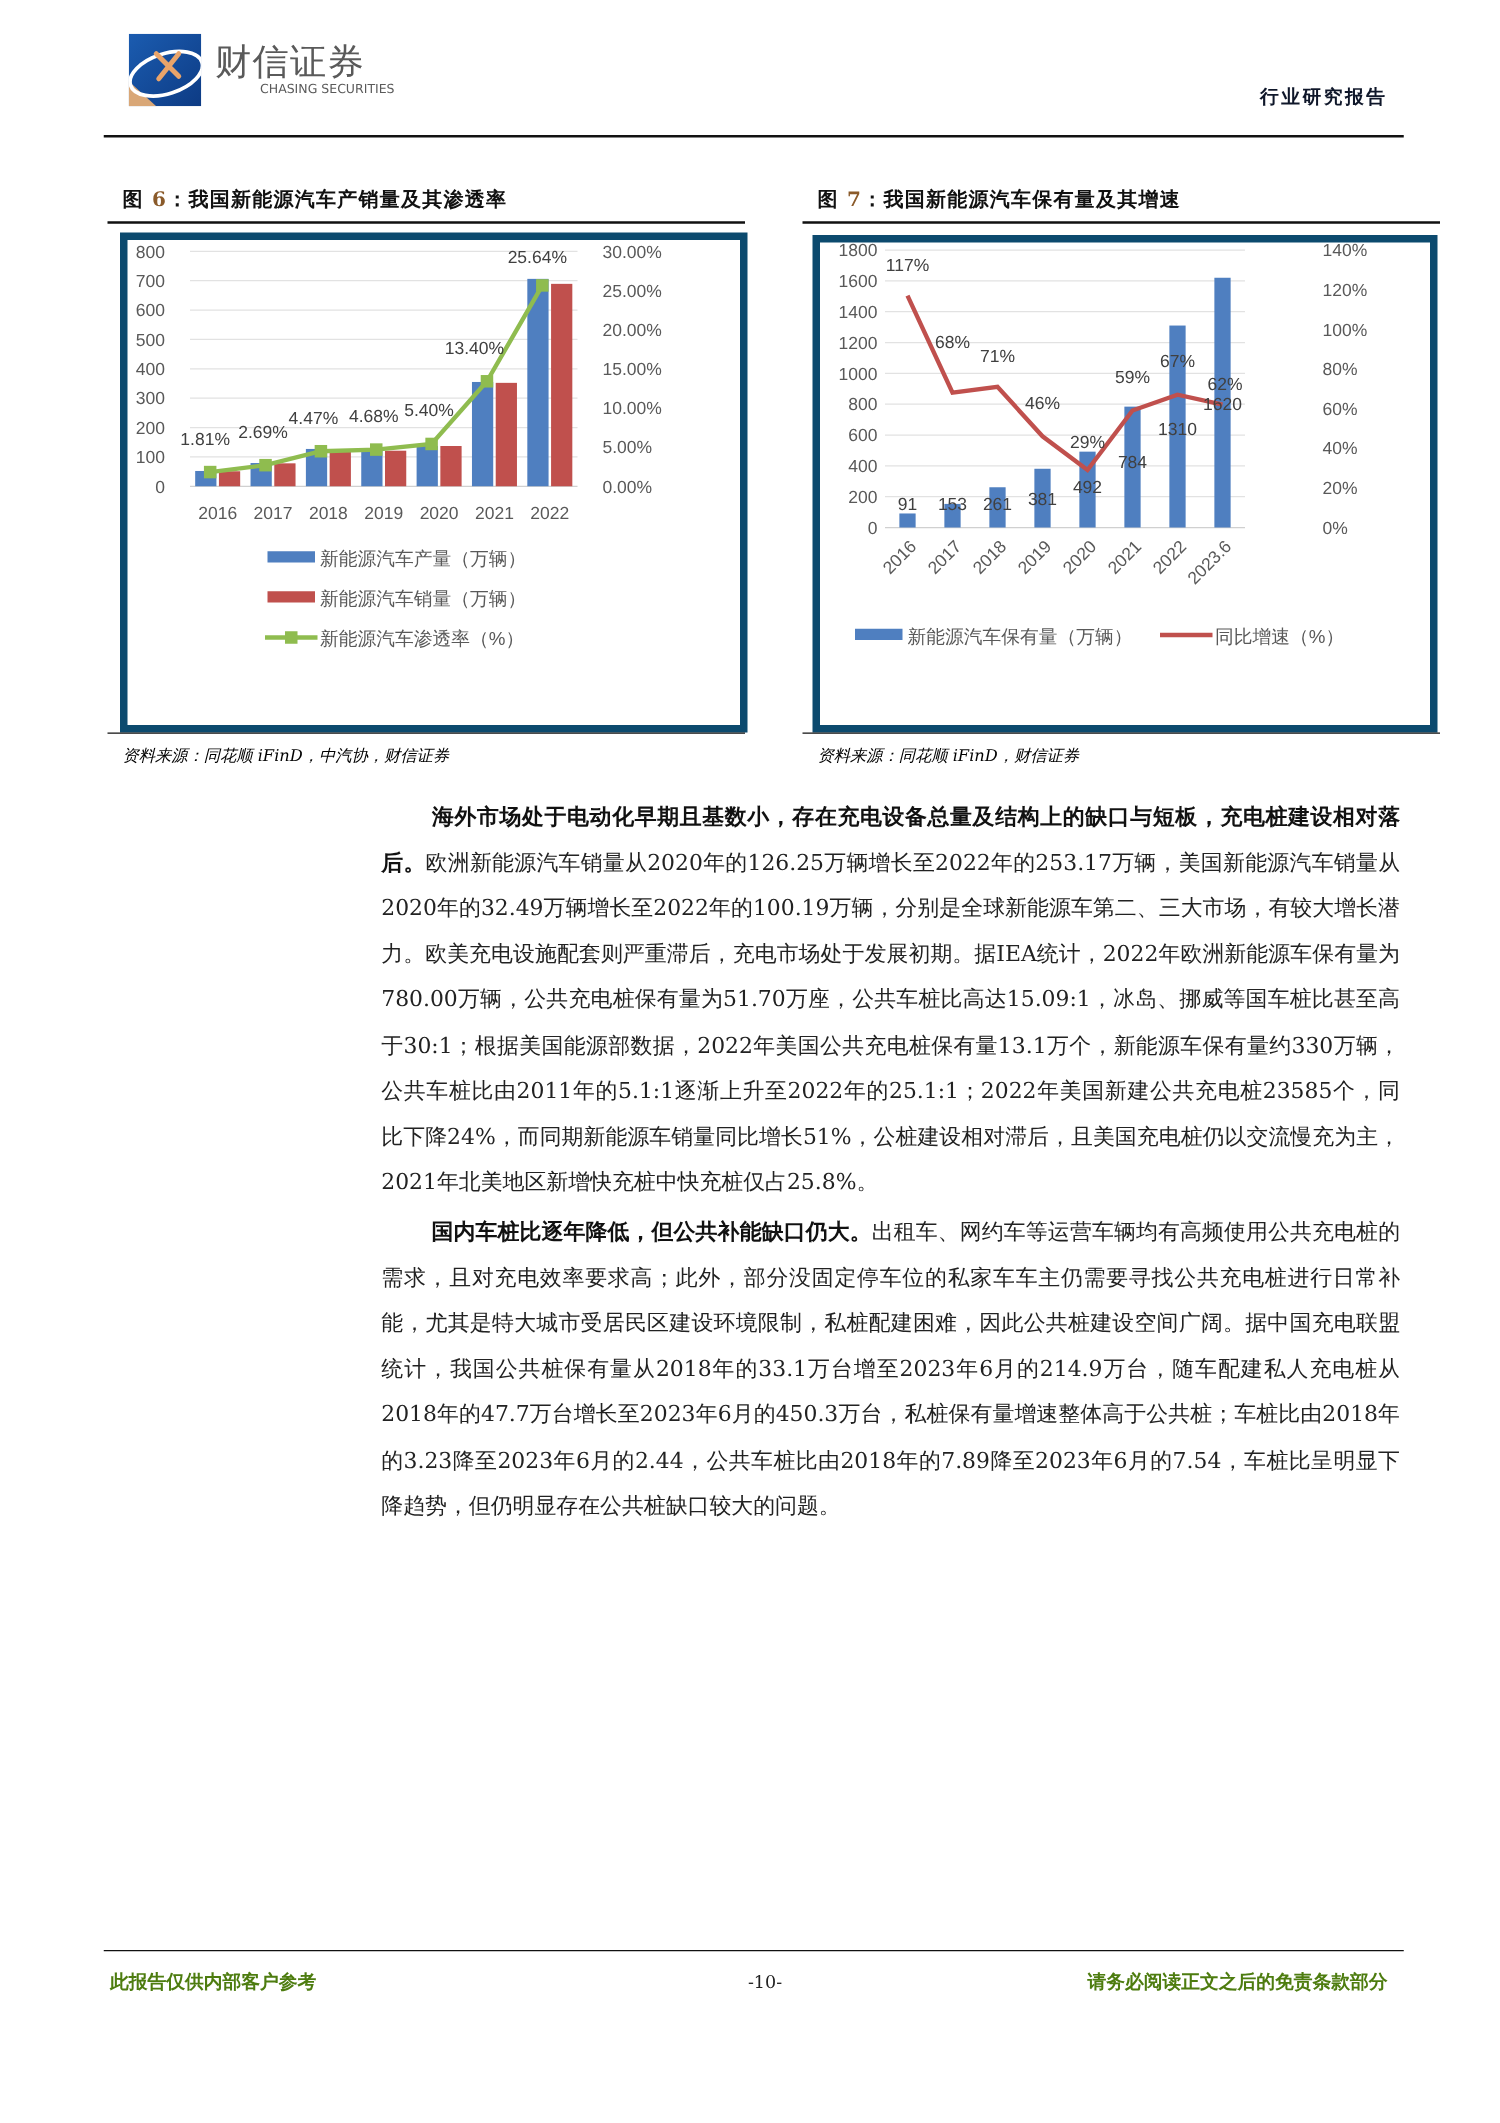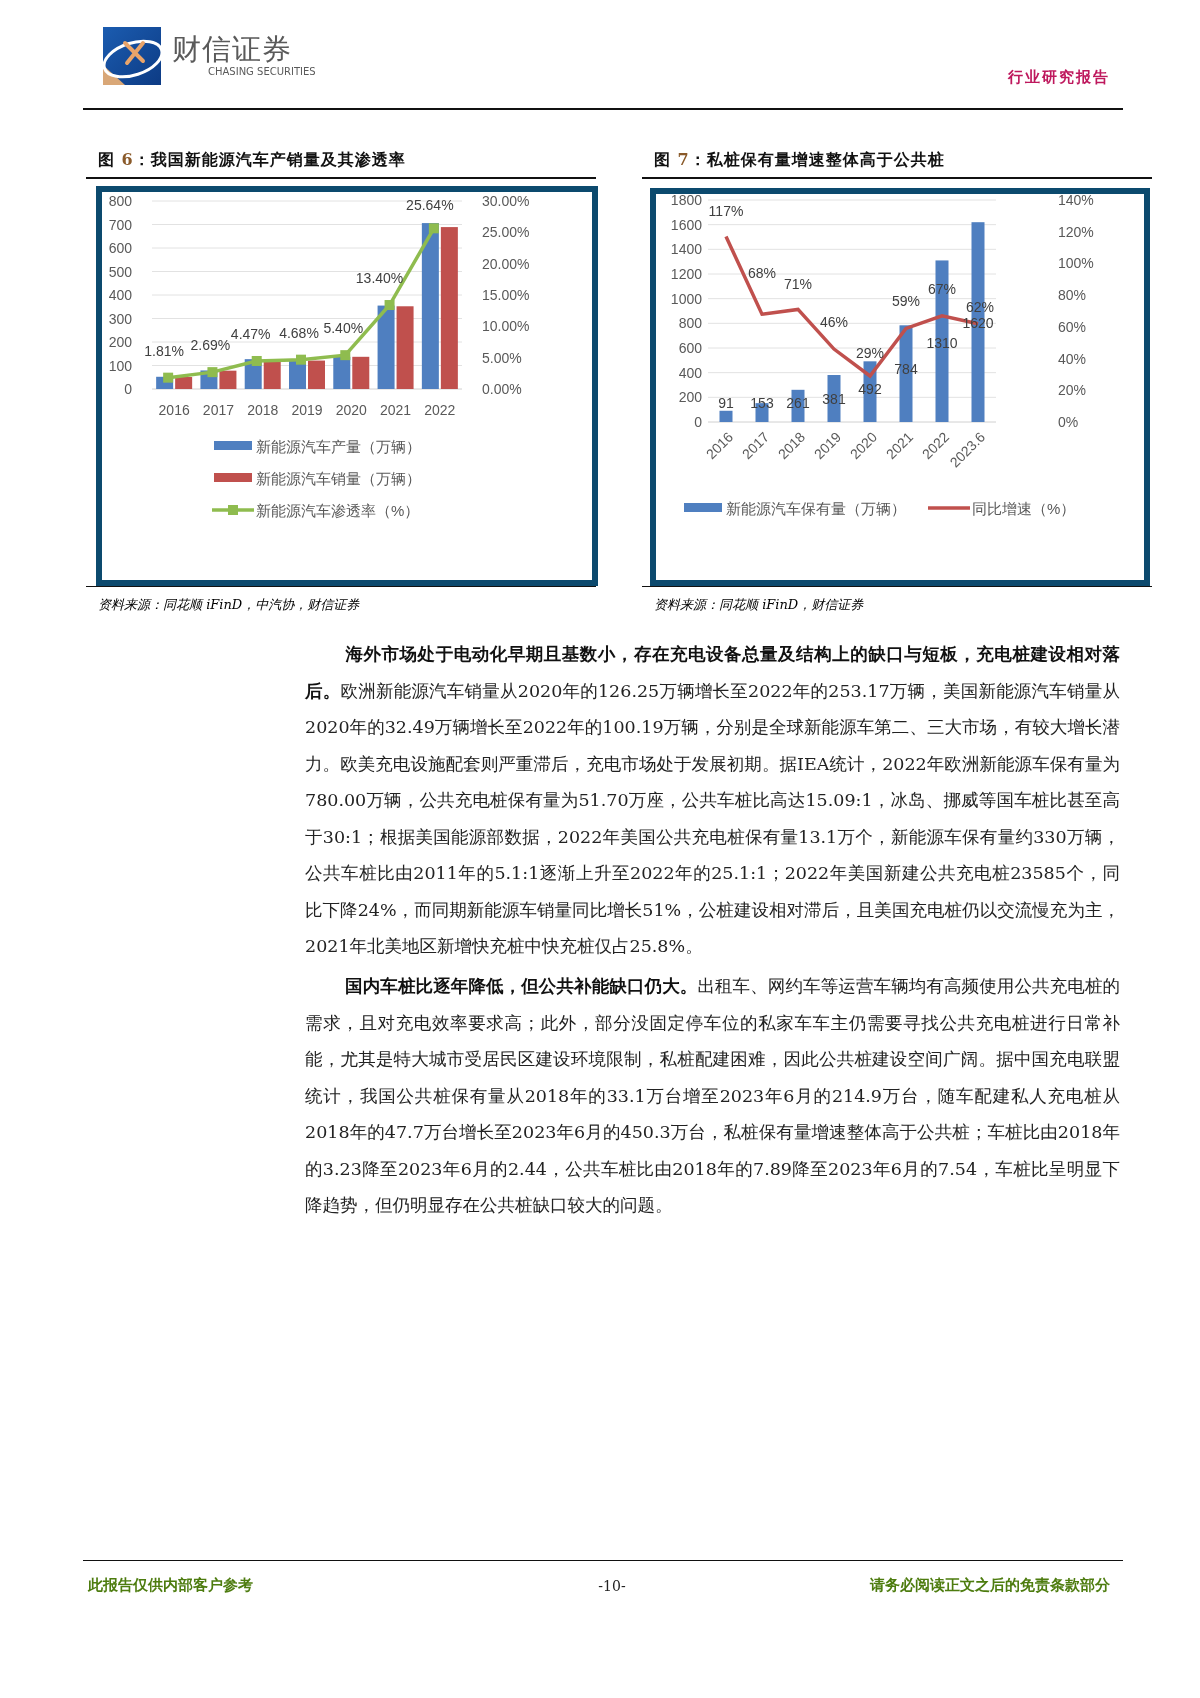--- a/index.html
+++ b/index.html
@@ -8,7 +8,7 @@
   .logo-box{left:103px;top:27px;width:58px;height:58px;}
   .logo-cn{left:172px;top:30px;font-family:Liberation Serif, serif;font-size:29px;color:#5a5a5a;letter-spacing:1px;}
   .logo-en{left:172px;top:66px;font-family:"DejaVu Sans",sans-serif;font-size:10px;color:#5a5a5a;margin-left:36px;}
-  .hdr-right{right:90px;top:68px;font-size:15px;font-weight:bold;color:#be185d;letter-spacing:2px;}
+  .hdr-right{right:90px;top:68px;font-size:15px;font-weight:bold;color:#0f172a;letter-spacing:2px;}
   .hdr-line{left:83px;top:108px;width:1040px;height:2px;background:#111;}
   .fig-title{font-size:16px;font-weight:bold;color:#111;letter-spacing:1px;}
   .fig-title .num{color:#8a5a2a;}

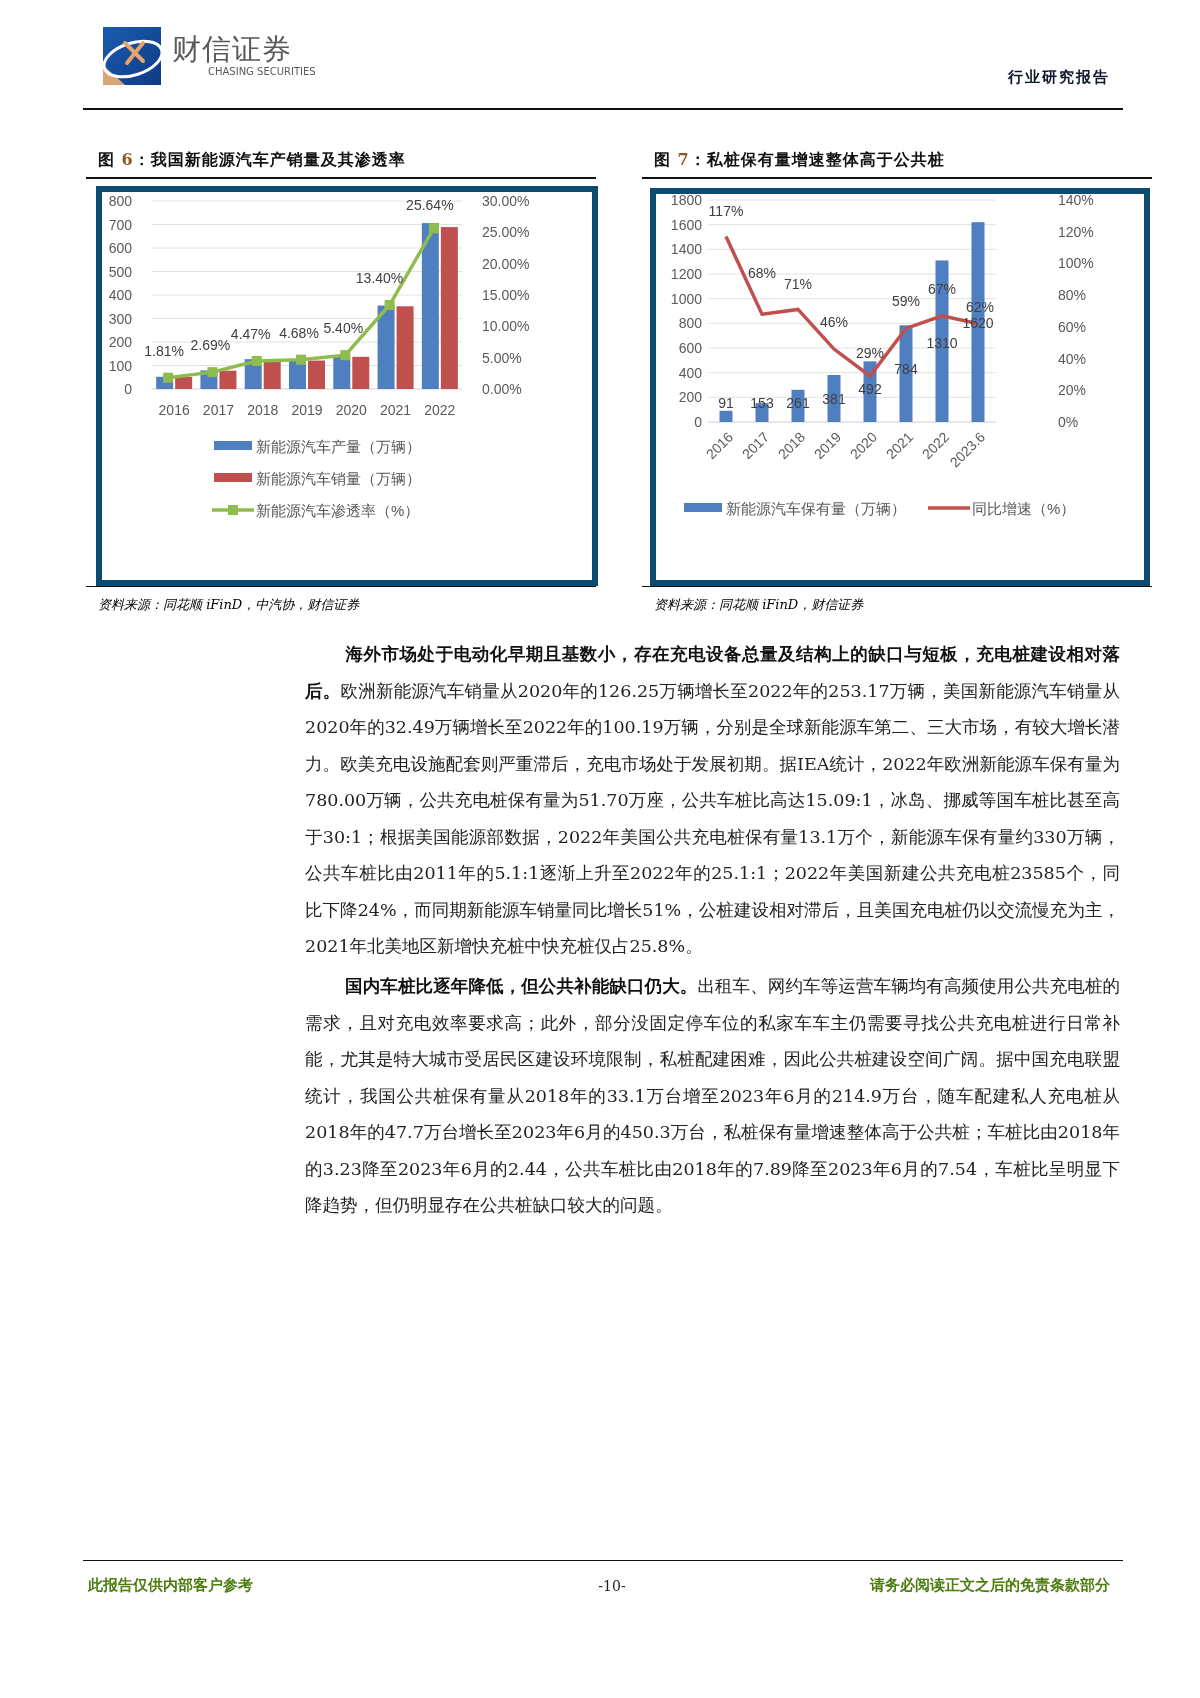--- a/index.html
+++ b/index.html
@@ -128,7 +128,7 @@
 
 <div class="abs fig-title" style="left:654px;top:150px;">
   <span>图</span>
-  <span class="num">7</span><span>：私桩保有量增速整体高于公共桩</span>
+  <span class="num">7</span><span>：我国新能源汽车保有量及其增速</span>
 </div>
 <div class="abs fig-line" style="left:642px;top:177px;width:510px;"></div>
 <div class="abs chart-box" style="left:650px;top:188px;width:488px;height:386px;">

